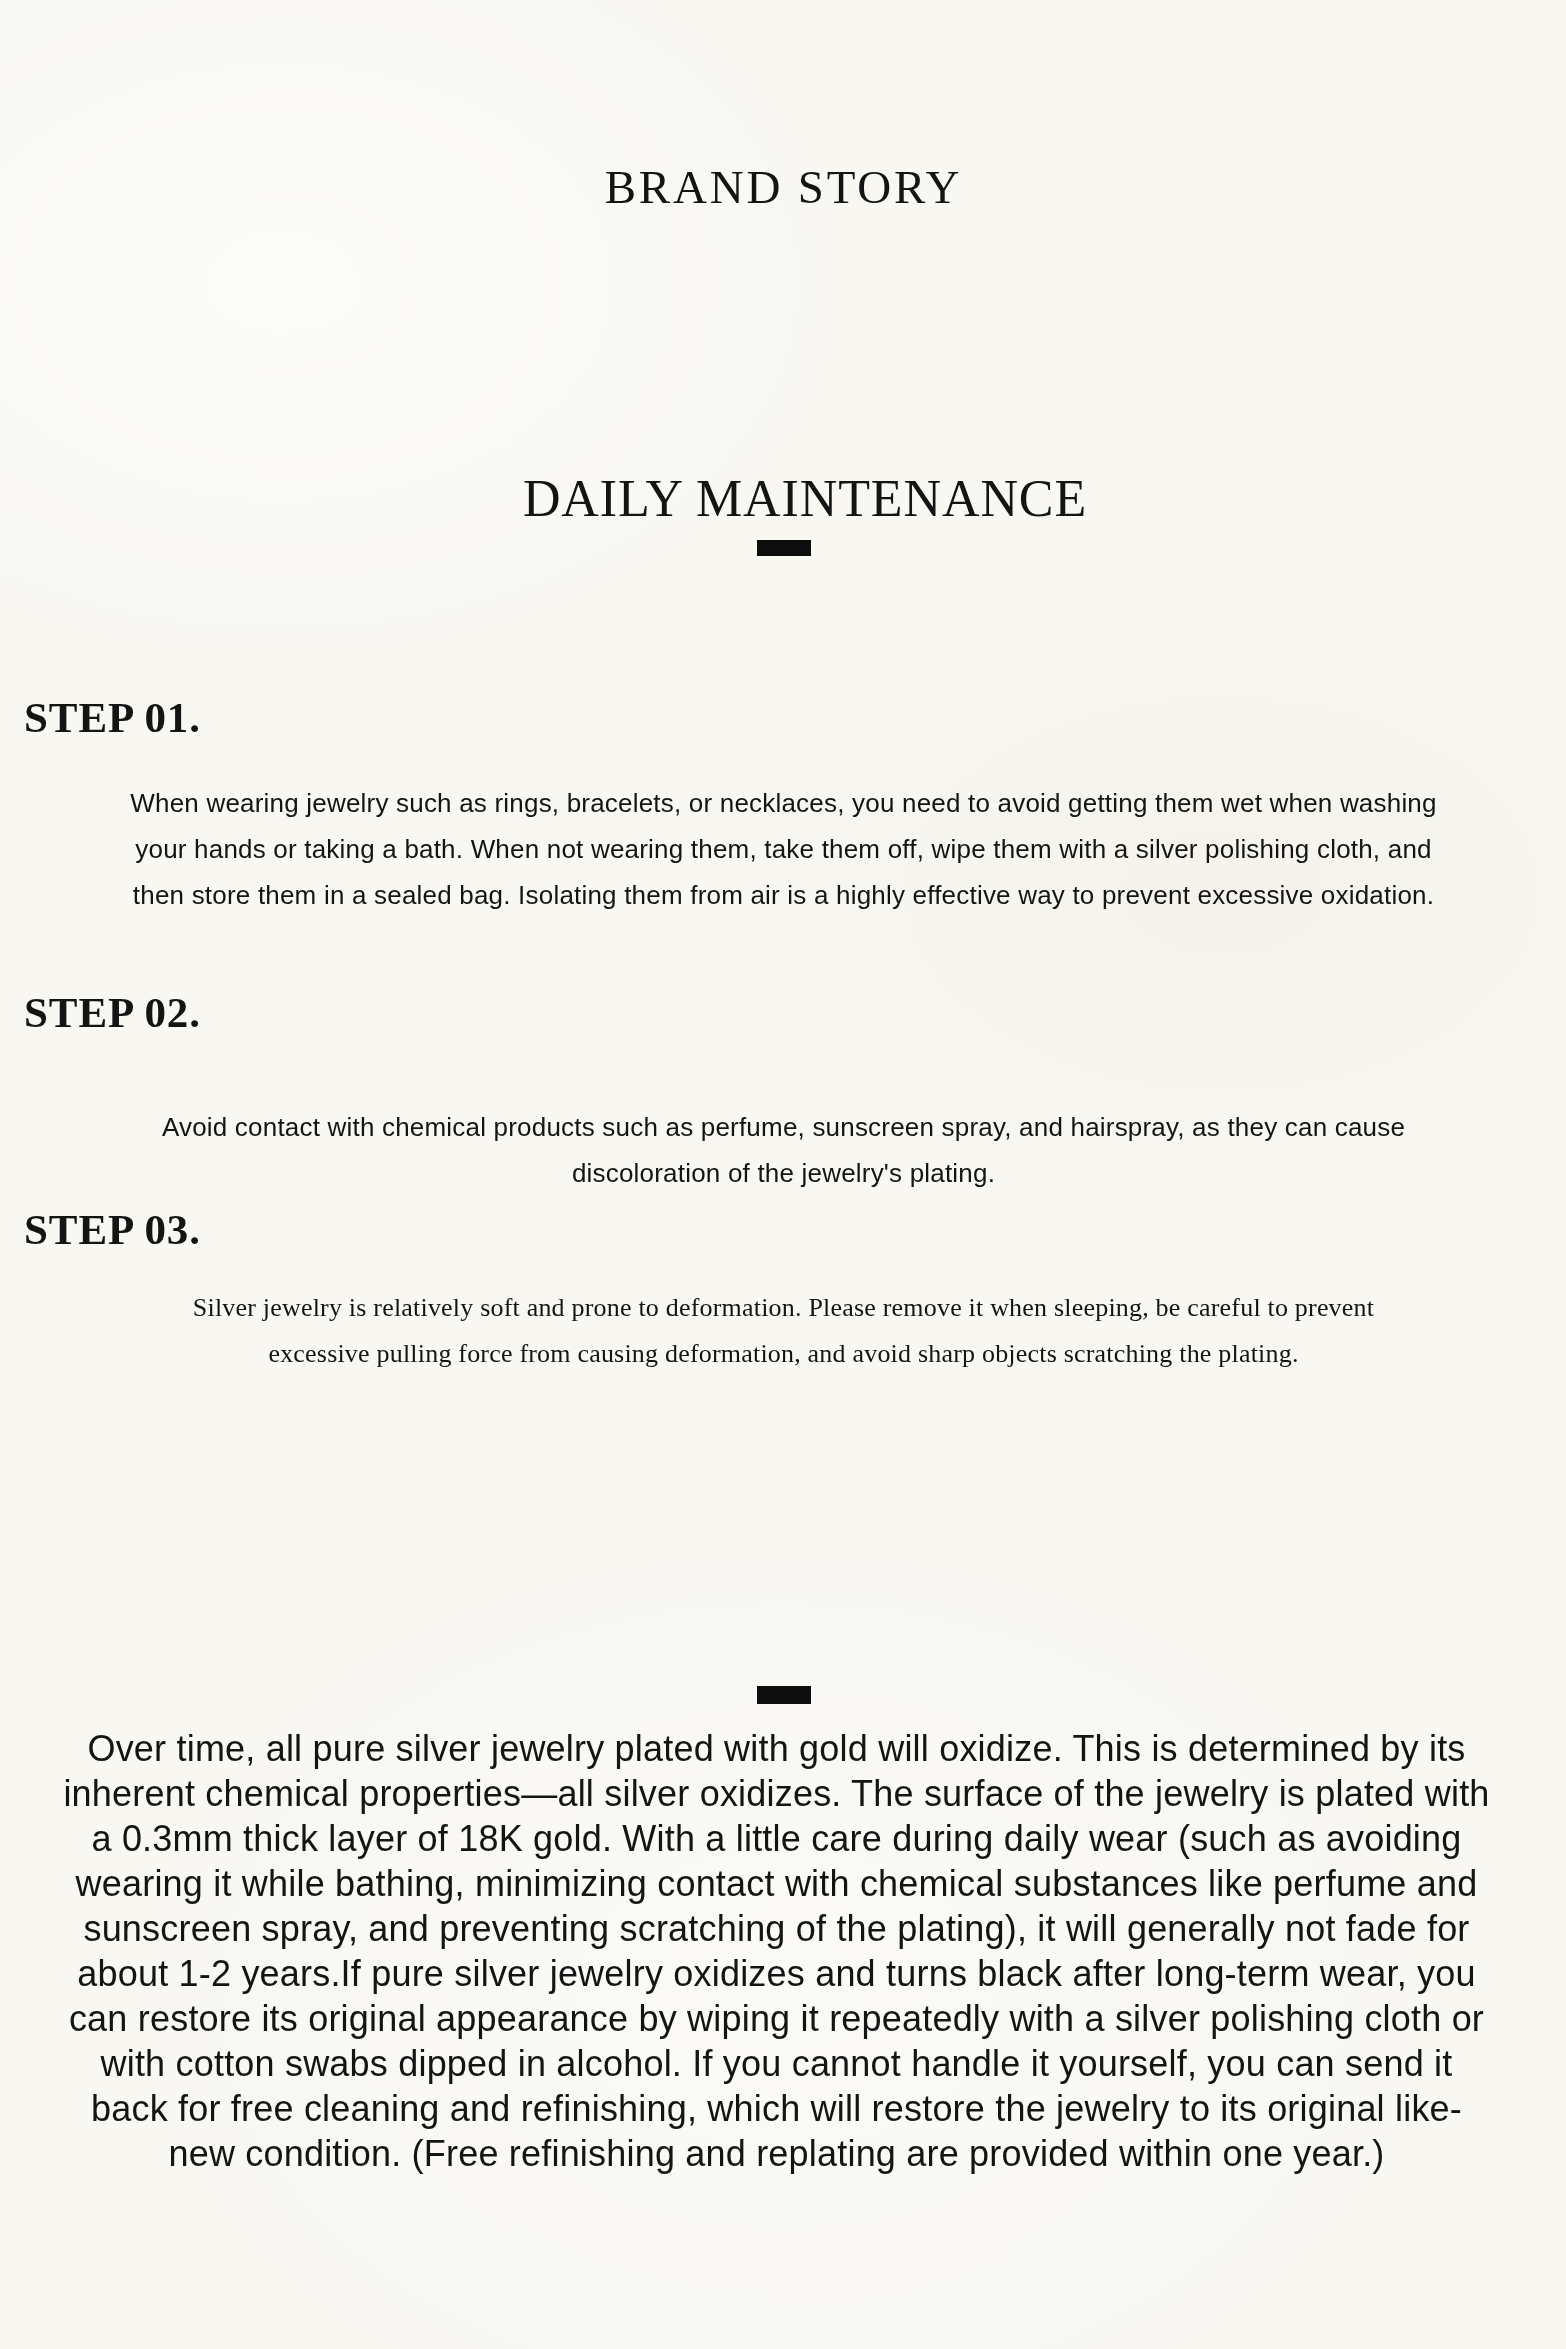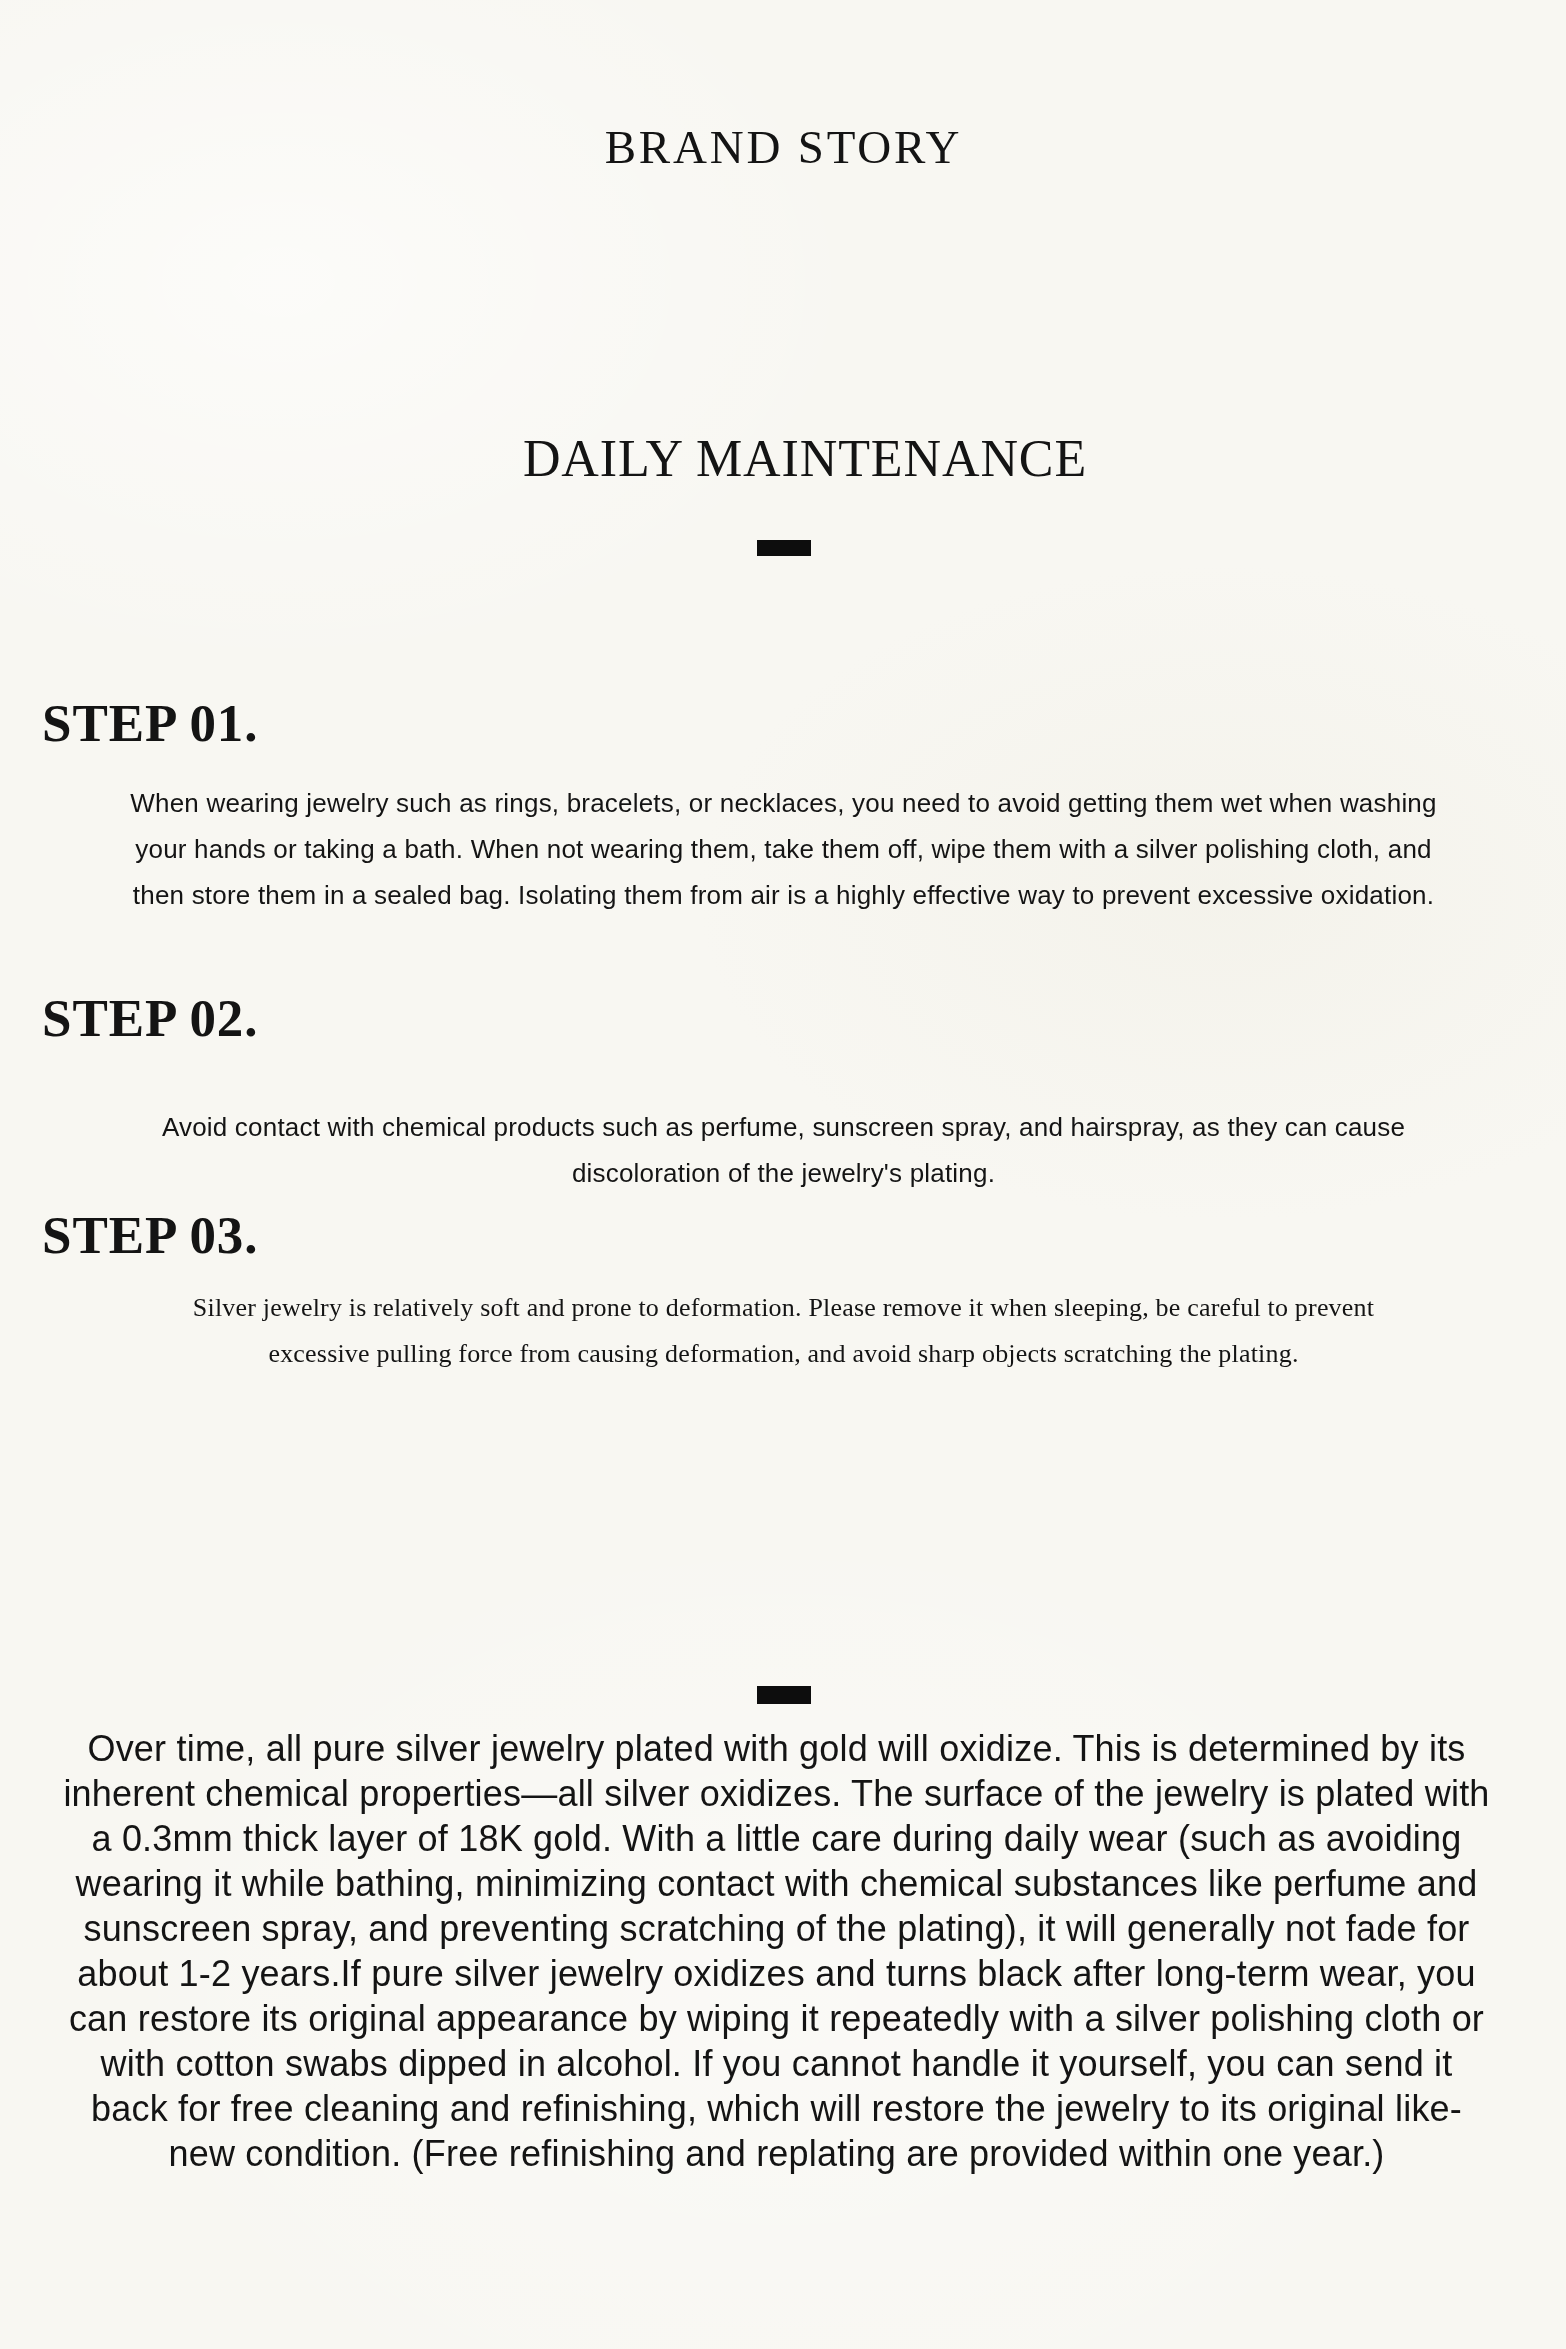--- a/index.html
+++ b/index.html
@@ -20,7 +20,7 @@
       #f8f7f2;
   }
   .centered { position: absolute; left: 0; right: 0; text-align: center; margin: 0; }
-  .serif { font-family: "Liberation Serif", "DejaVu Serif", serif; }
+  .serif { font-family: "Liberation Serif", "DejaVu Serif", serif; margin-top: 40px; }
 
   .eyebrow {
     top: 120px; font-size: 47px; letter-spacing: 2.8px; font-weight: 400;

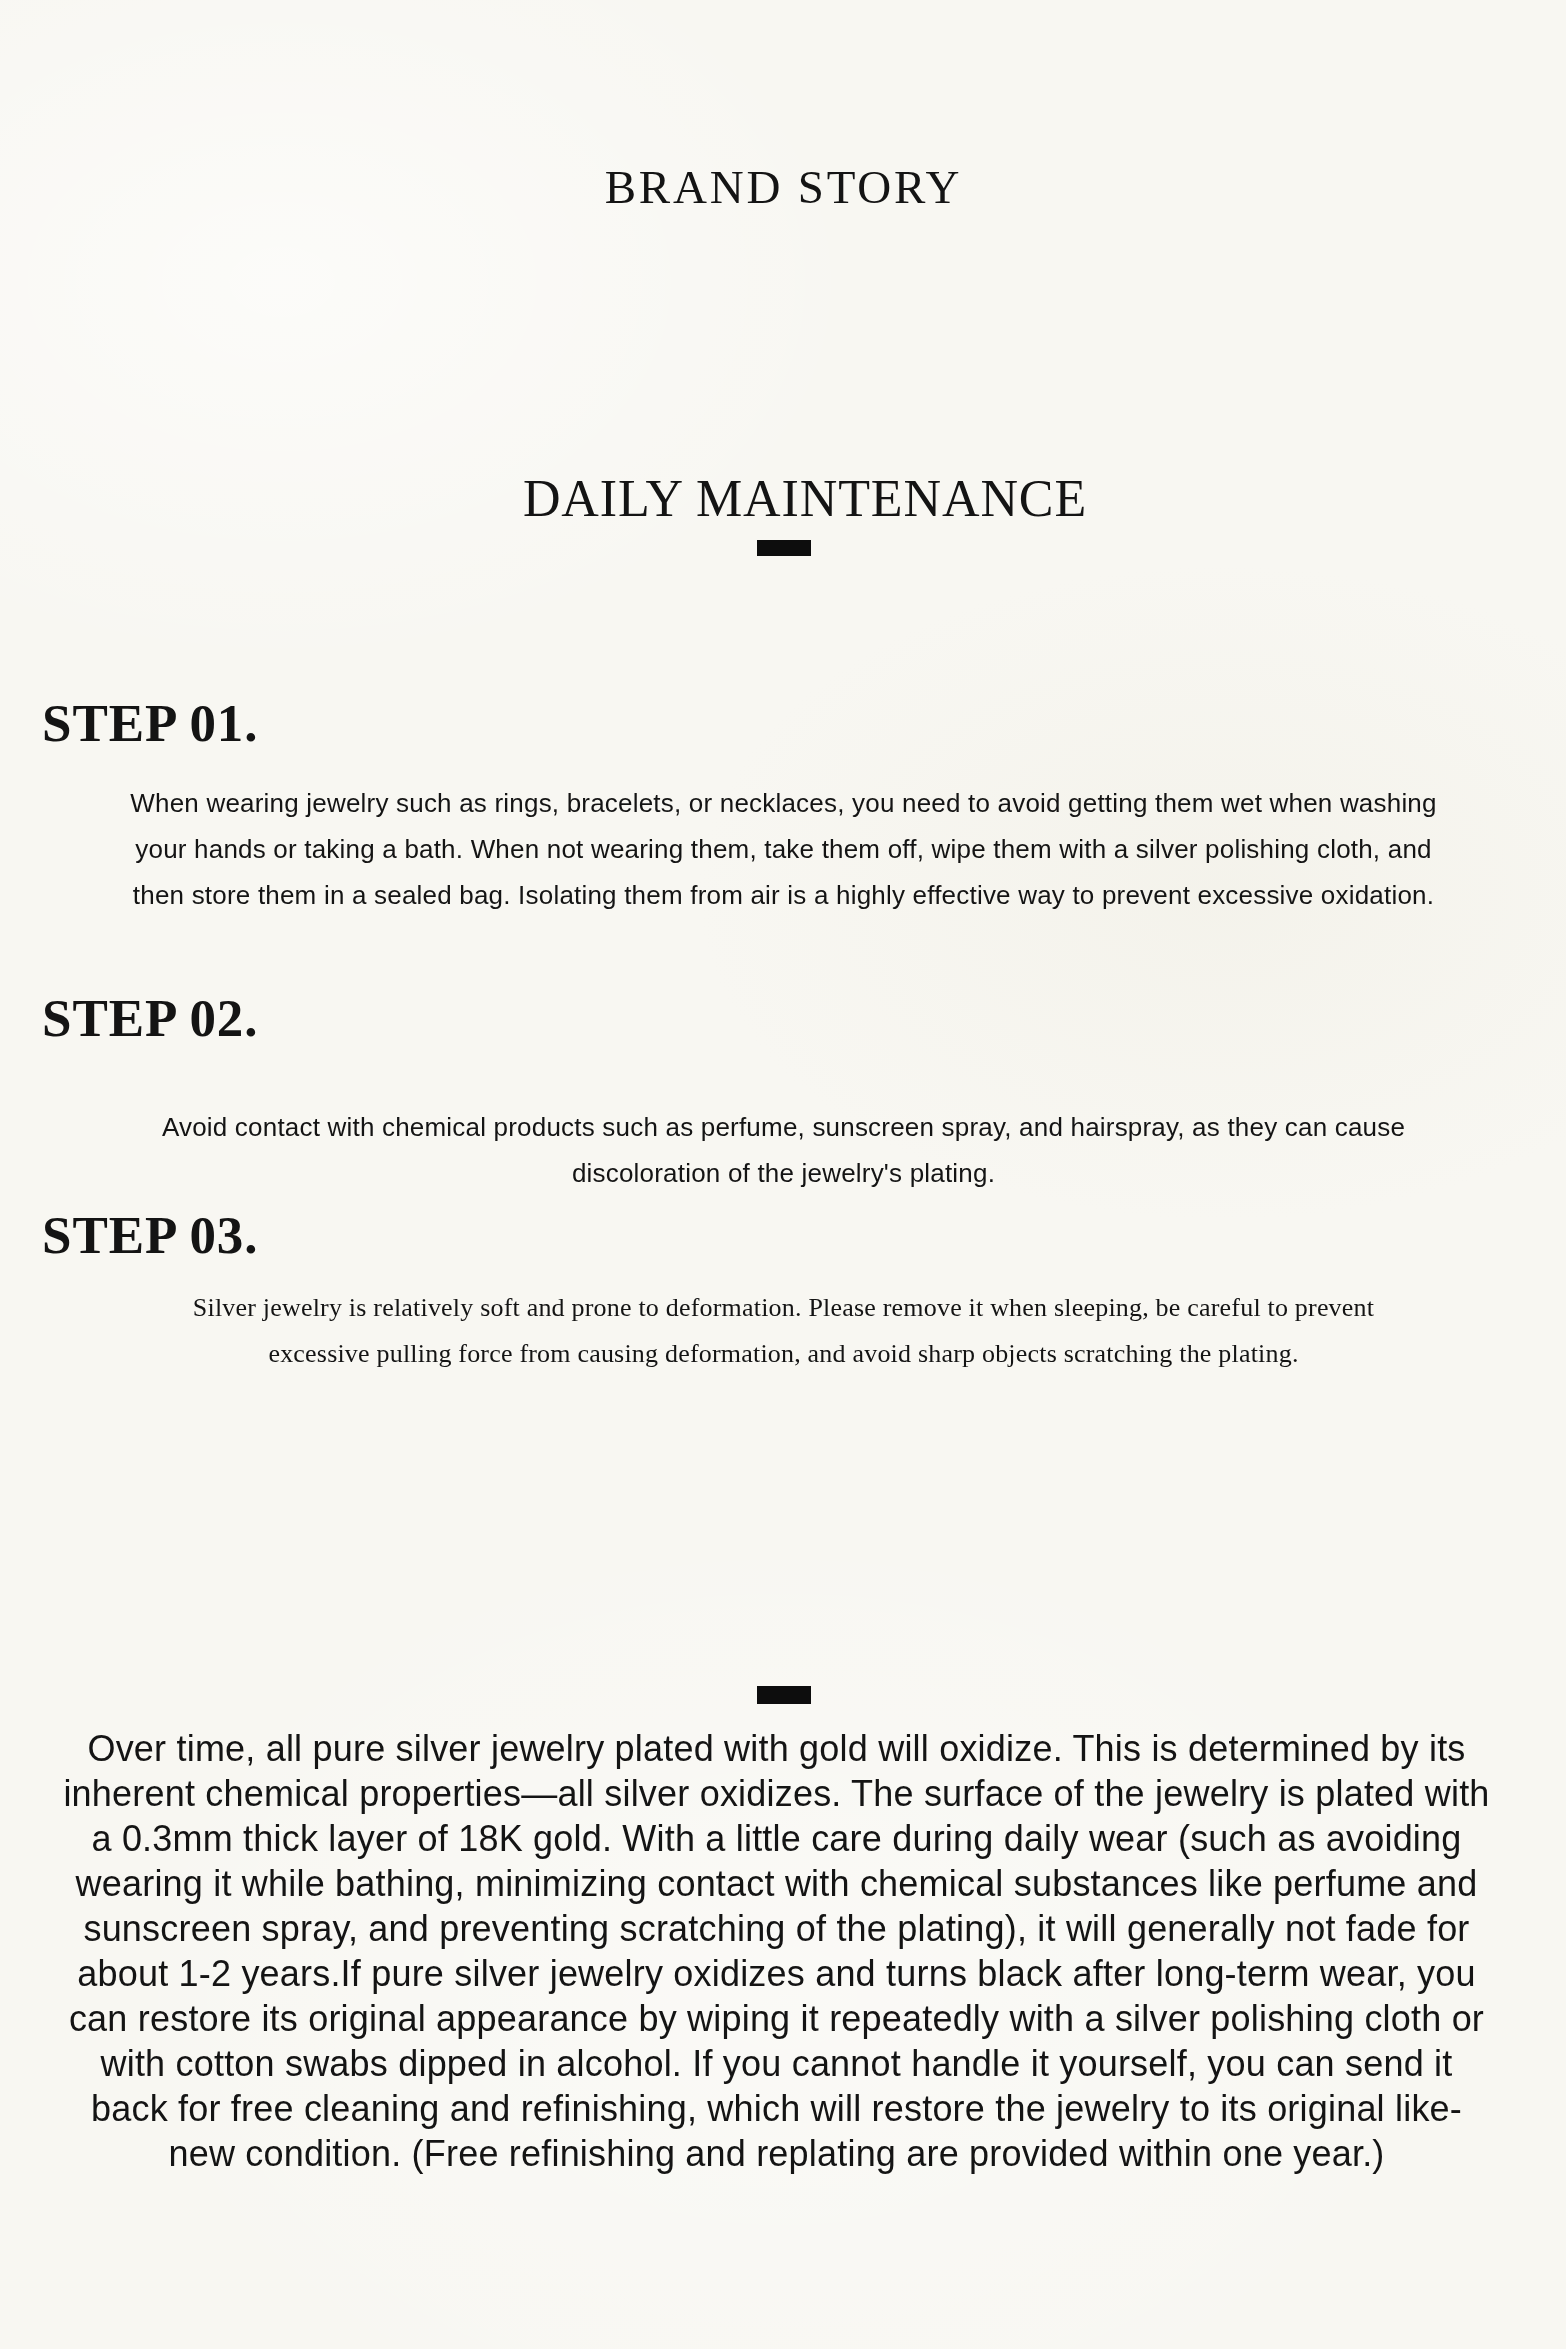--- a/index.html
+++ b/index.html
@@ -42,8 +42,8 @@
   .dash-2 { top: 1686px; height: 18px; }
 
   .step-label {
-    position: absolute; left: 42px; margin: 0;
-    font-size: 53px; font-weight: bold; letter-spacing: 0.9px;
+    position: absolute; left: 24px; margin: 0;
+    font-size: 43px; font-weight: bold; letter-spacing: 0.9px;
   }
   .step-label-1 { top: 693px; }
   .step-label-2 { top: 988px; }

